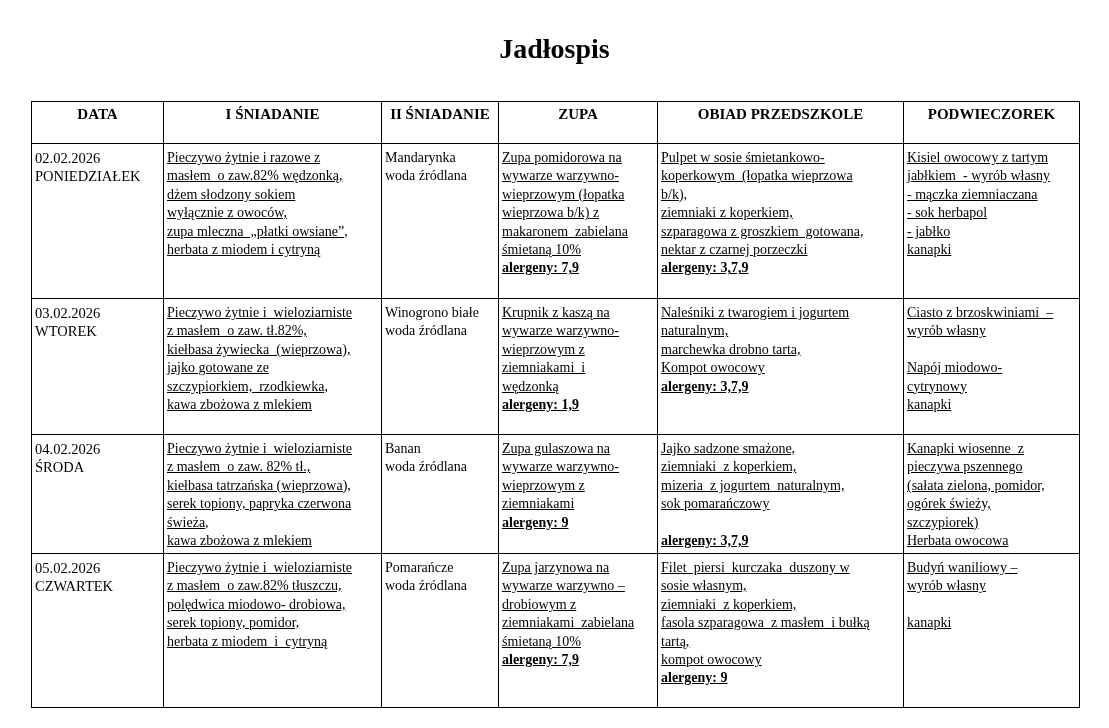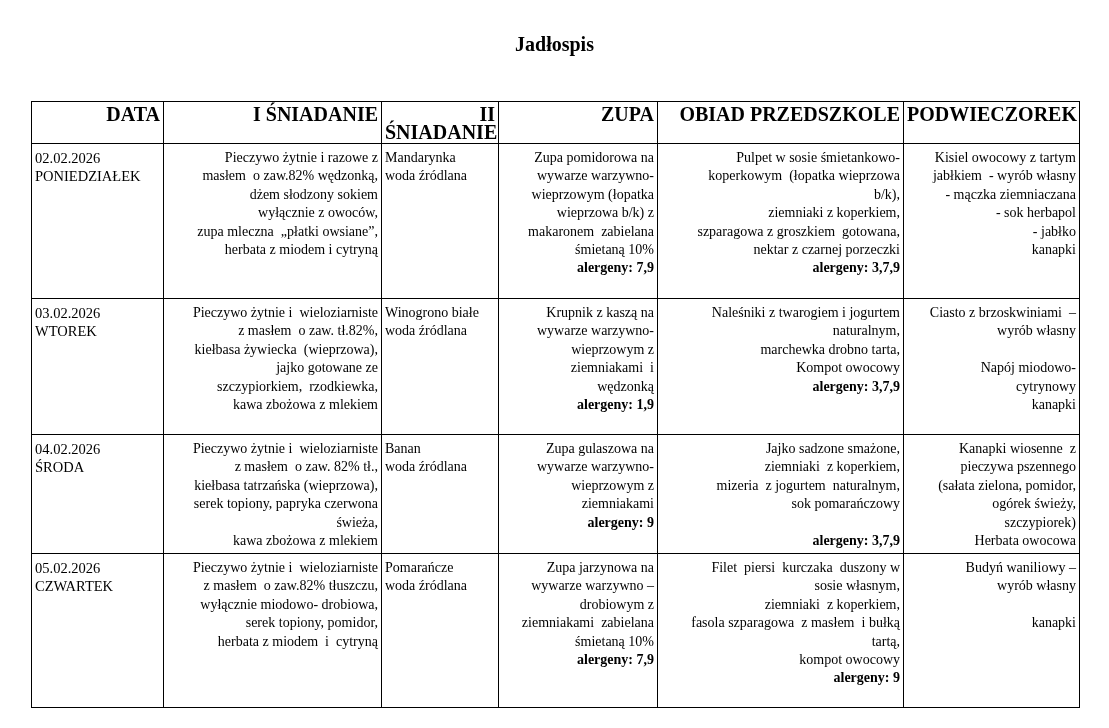--- a/index.html
+++ b/index.html
@@ -9,7 +9,7 @@
     }
     .title {
       position: absolute; left: 0; width: 1109px; top: 33px;
-      text-align: center; font-weight: bold; font-size: 20px;
+      text-align: center; font-weight: bold; font-size: 28px;
       font-family: "Liberation Serif", serif;
     }
     table.menu {

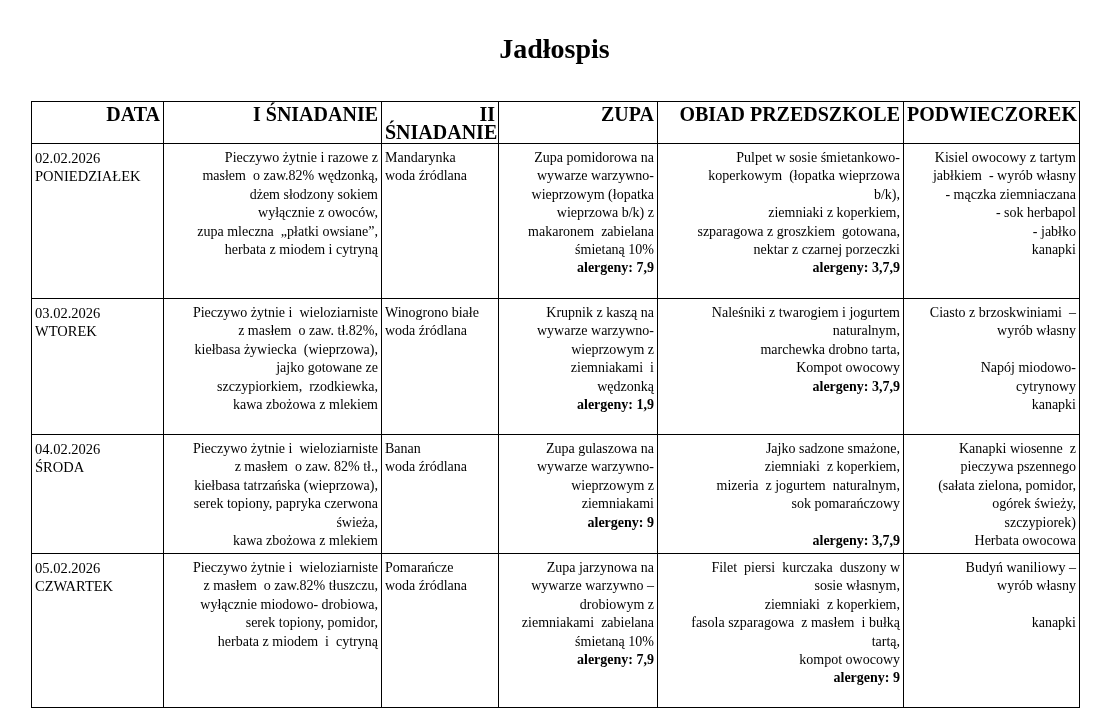--- a/index.html
+++ b/index.html
@@ -23,8 +23,8 @@
       font-family: "Liberation Serif", serif;
     }
     table.menu th {
-      font-weight: bold; text-align: right; padding-top: 3px; height: 38px;
-      font-size: 20px;
+      font-weight: bold; text-align: center; padding-top: 3px; height: 38px;
+      font-size: 15px;
     }
     .date-cell { font-weight: normal; padding-top: 5px !important; font-size: 14.5px !important; }
     .center-cell { text-align: left; padding-top: 5px !important; }

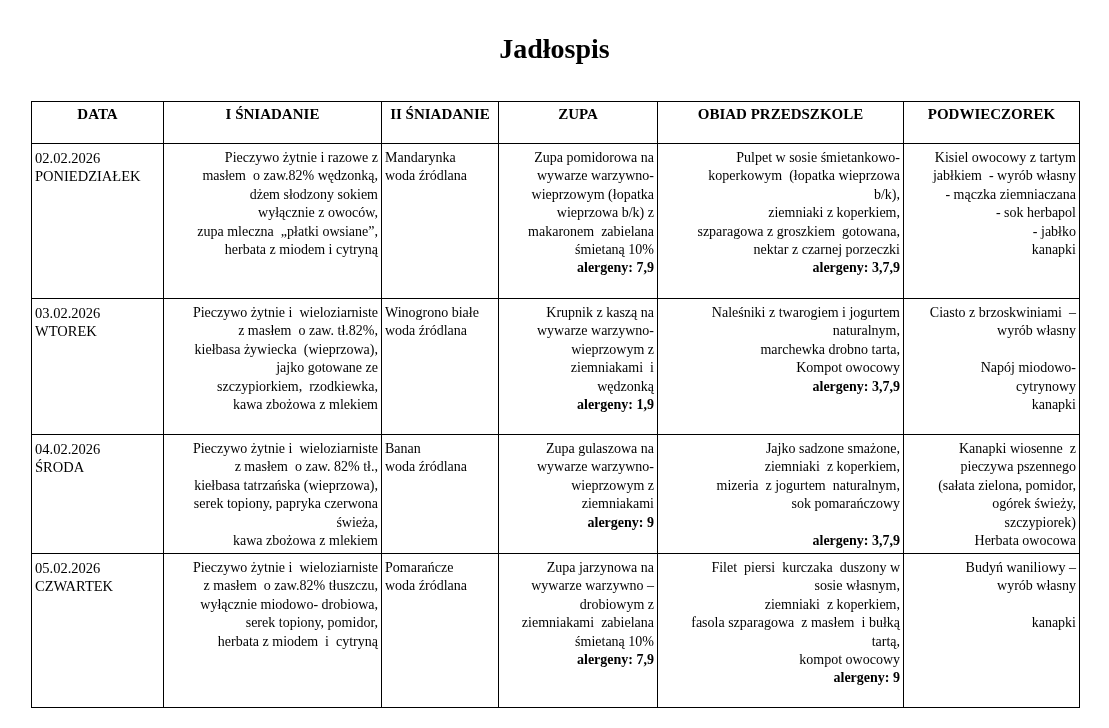--- a/index.html
+++ b/index.html
@@ -28,7 +28,7 @@
     }
     .date-cell { font-weight: normal; padding-top: 5px !important; font-size: 14.5px !important; }
     .center-cell { text-align: left; padding-top: 5px !important; }
-    .left-cell { text-align: right; padding-top: 5px !important; }
+    .left-cell { text-align: left; padding-top: 5px !important; text-decoration: underline; }
     .line { display: block; white-space: pre; }
     .allergen { font-weight: bold; display: block; }
     .spacer { display: block; height: 18.4px; }

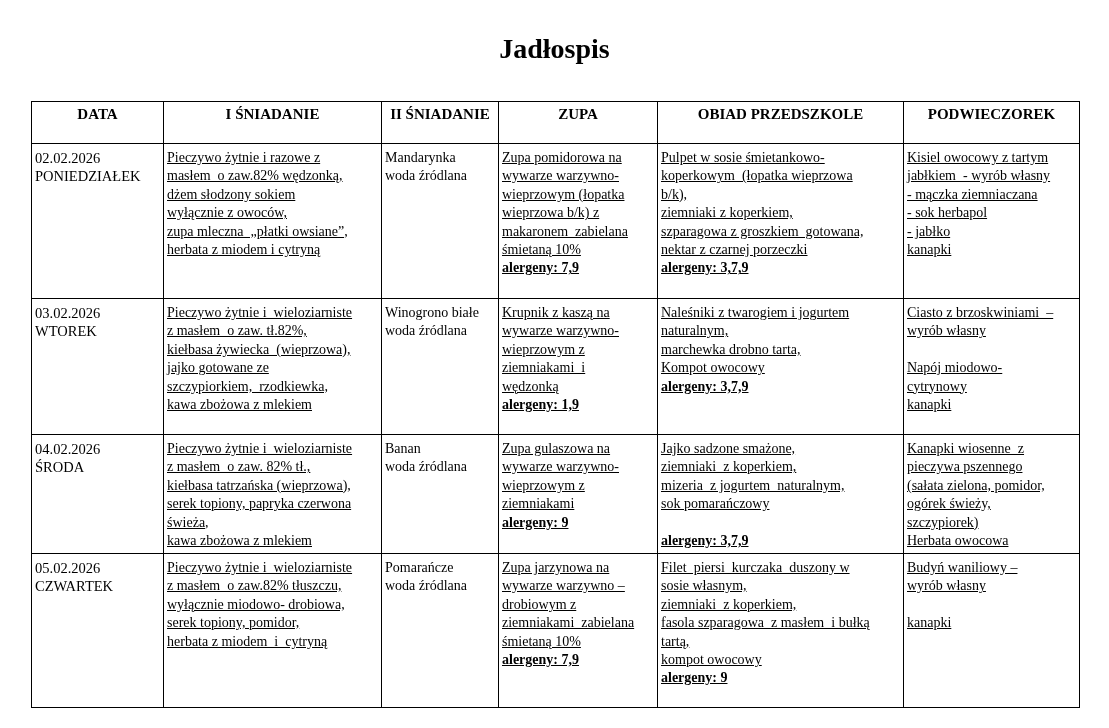--- a/index.html
+++ b/index.html
@@ -196,7 +196,7 @@
         <td class="left-cell">
           <span class="line">Pieczywo żytnie i  wieloziarniste</span>
           <span class="line">z masłem  o zaw.82% tłuszczu,</span>
-          <span class="line">wyłącznie miodowo- drobiowa,</span>
+          <span class="line">polędwica miodowo- drobiowa,</span>
           <span class="line">serek topiony, pomidor,</span>
           <span class="line">herbata z miodem  i  cytryną</span>
         </td>

